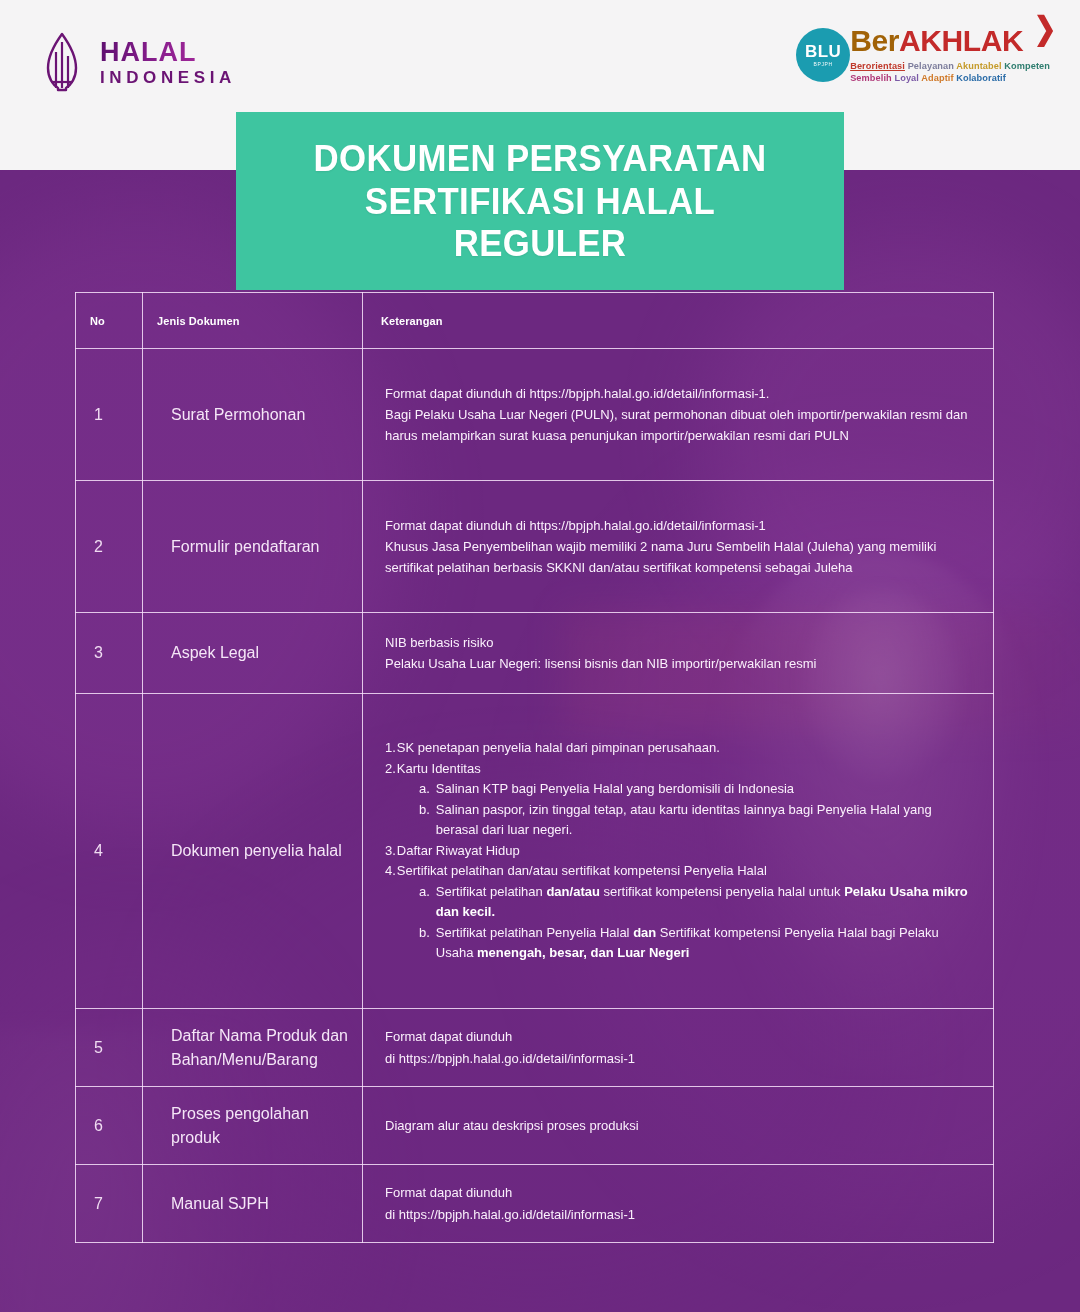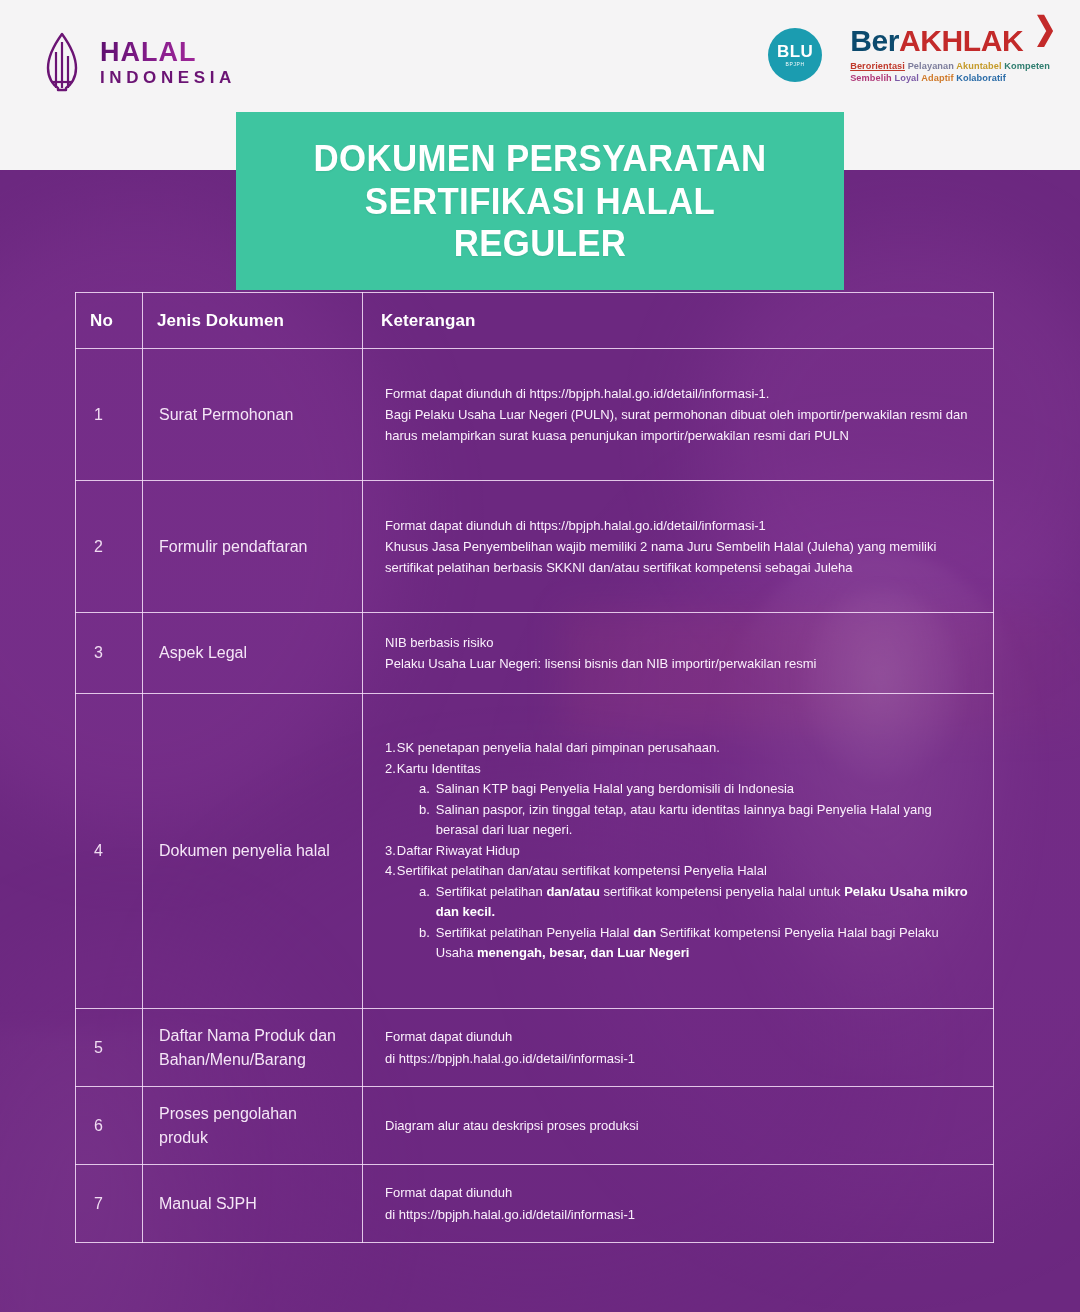--- a/index.html
+++ b/index.html
@@ -134,7 +134,7 @@
     right: 30px; top: 26px;
     display: flex;
     align-items: center;
-    gap: 28px;
+    gap: 0;
   }
   .blu-circle {
     width: 54px; height: 54px;

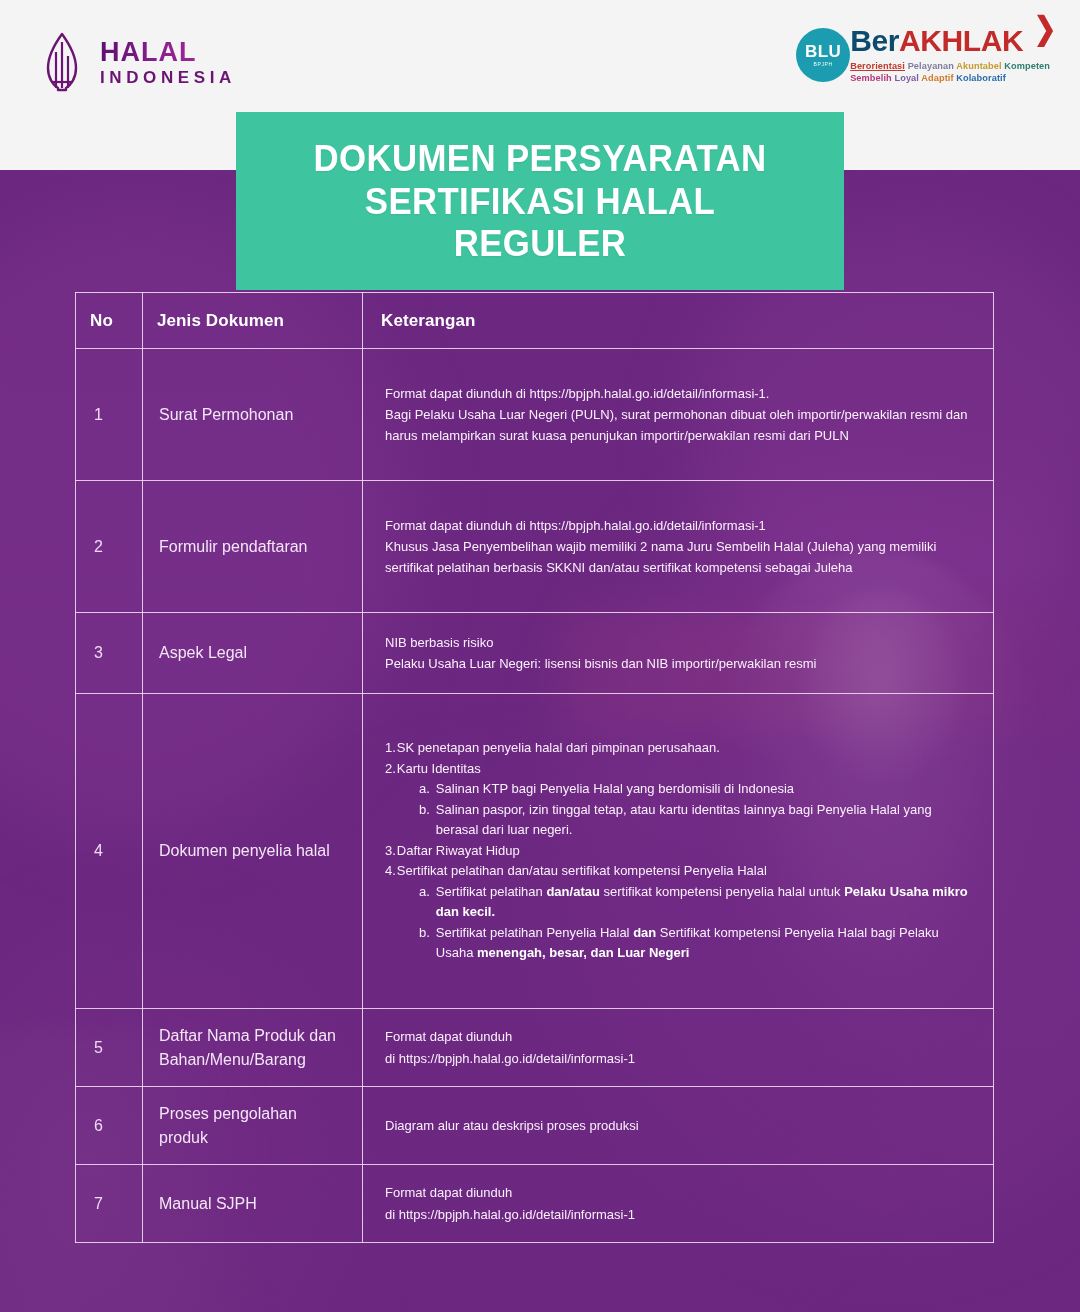--- a/index.html
+++ b/index.html
@@ -157,7 +157,7 @@
     letter-spacing: -0.4px;
     line-height: 1;
   }
-  .berakhlak-word .lite { color: #0c4a6e; text-align: right; }
+  .berakhlak-word .lite { color: #a16207; text-align: right; }
   .berakhlak-chev {
     position: absolute;
     right: -6px; top: -10px;

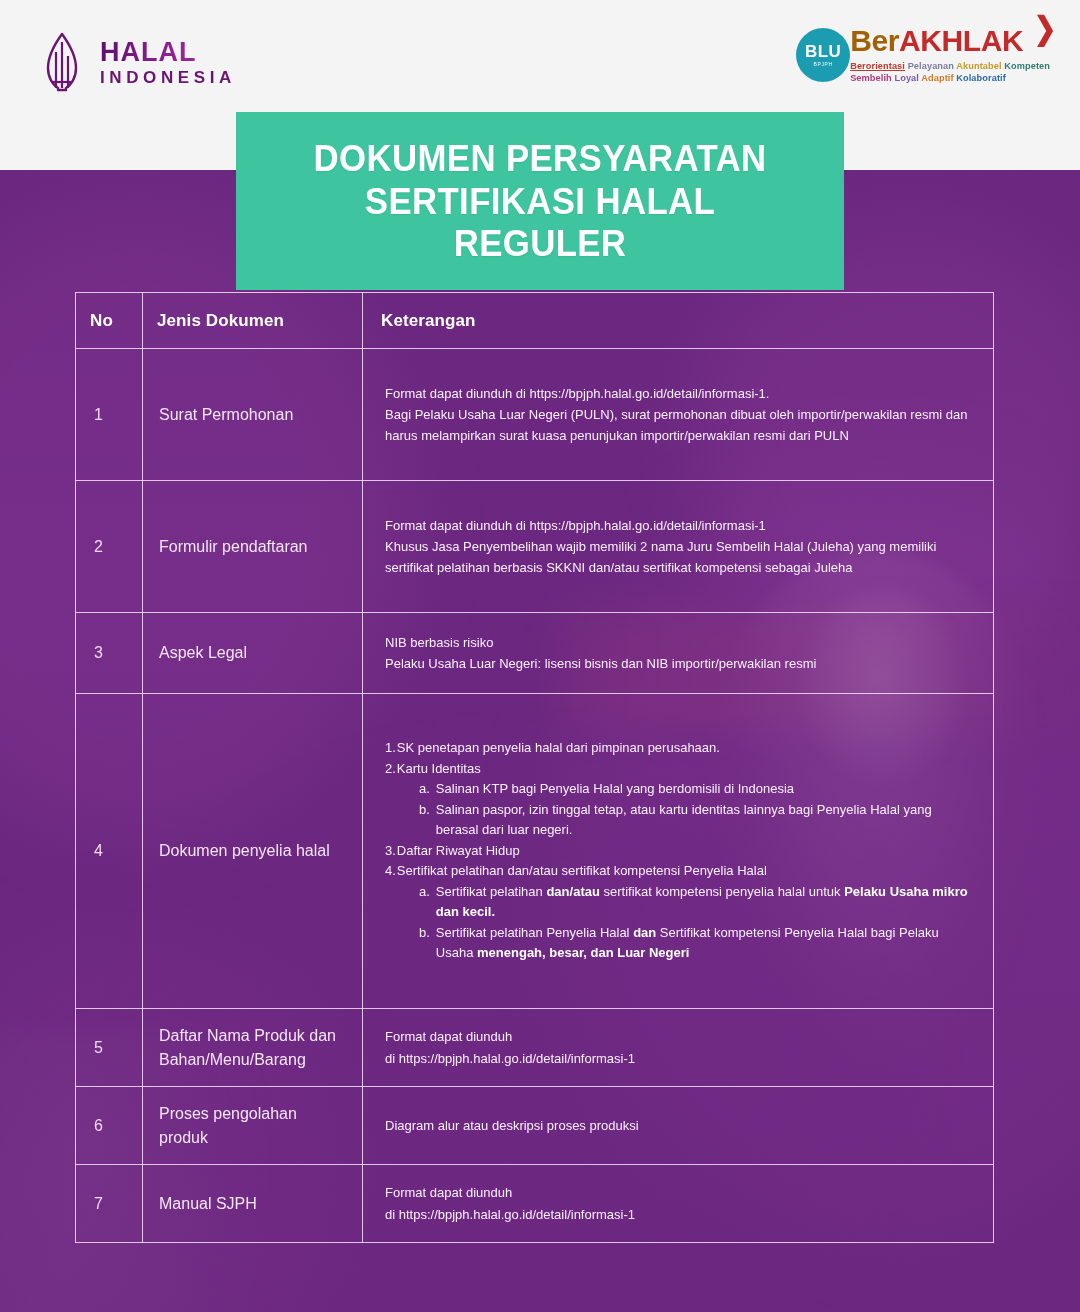--- a/index.html
+++ b/index.html
@@ -227,7 +227,7 @@
     height: 56px;
     color: #ffffff;
     font-weight: bold;
-    font-size: 17px;
+    font-size: 11px;
     padding: 0 14px;
     letter-spacing: 0.1px;
   }

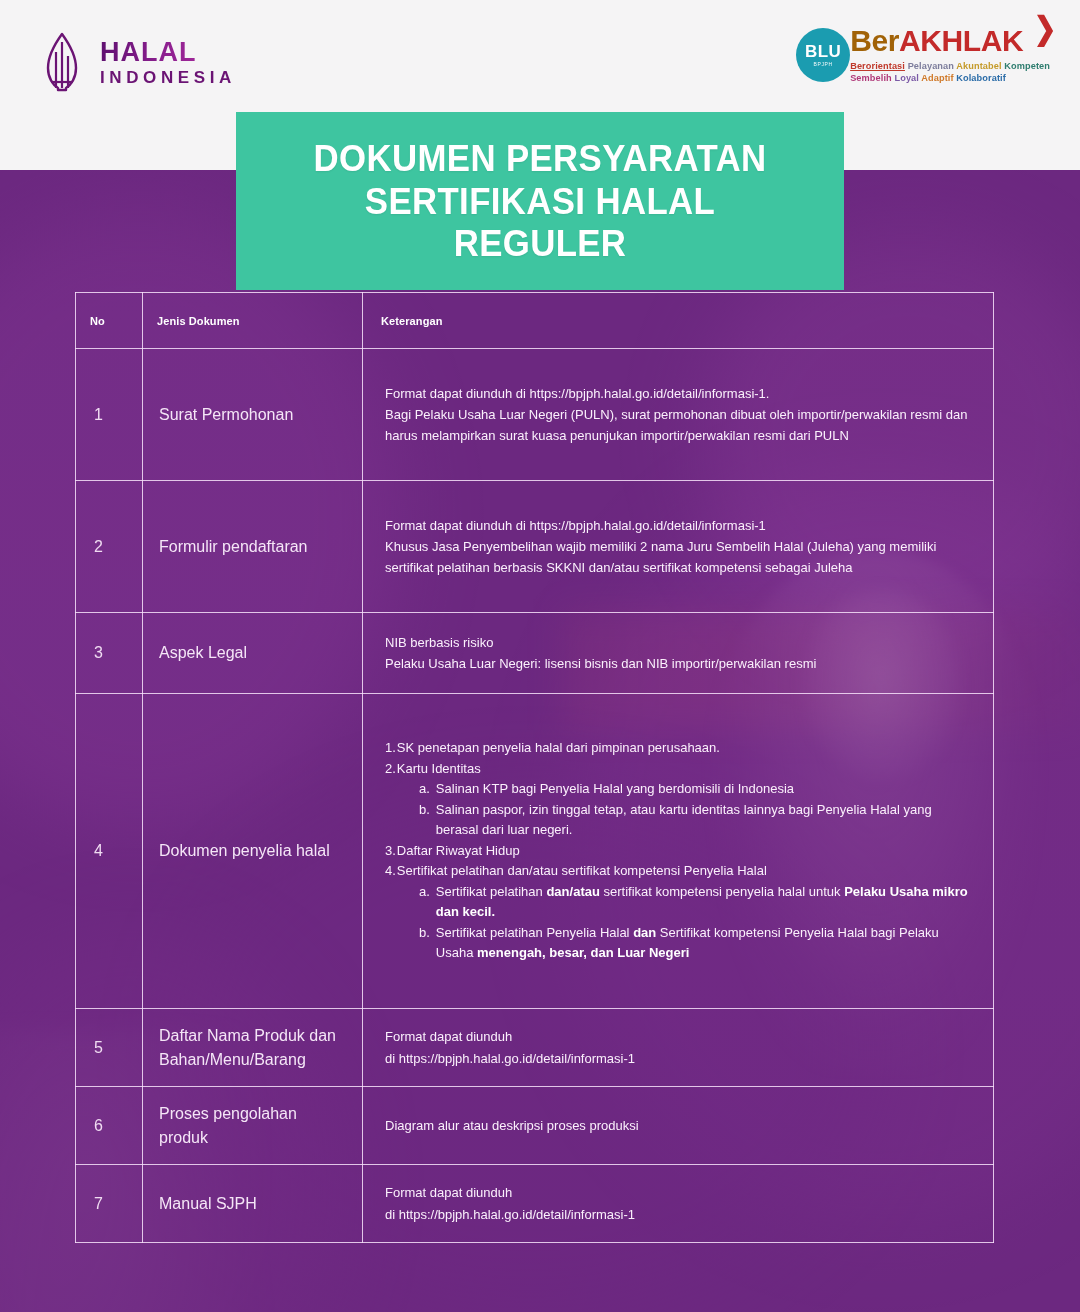--- a/index.html
+++ b/index.html
@@ -240,7 +240,7 @@
     color: #f0dcf2;
   }
   tbody td.cell-jenis {
-    padding: 10px 14px 10px 16px;
+    padding: 10px 14px 10px 28px;
     font-size: 16px;
     line-height: 1.45;
     color: #f5e6f7;

